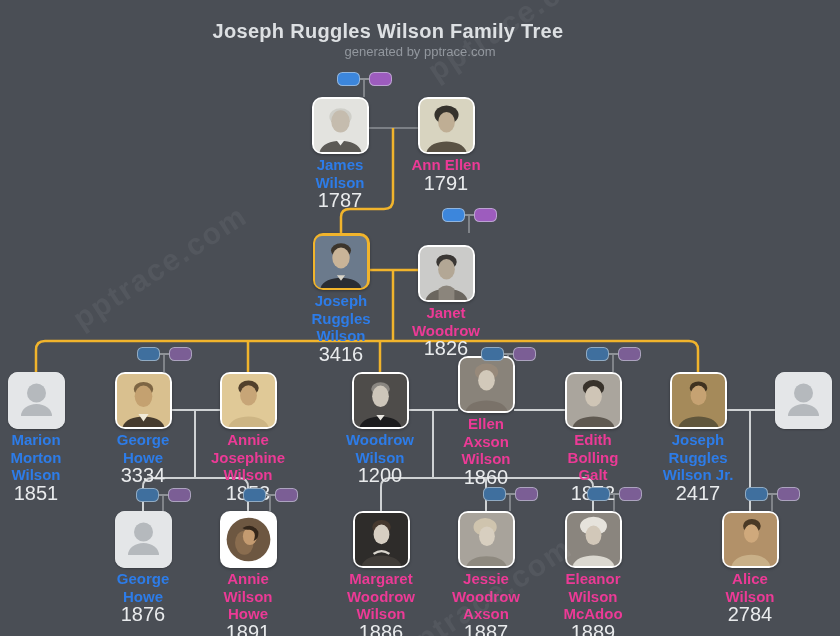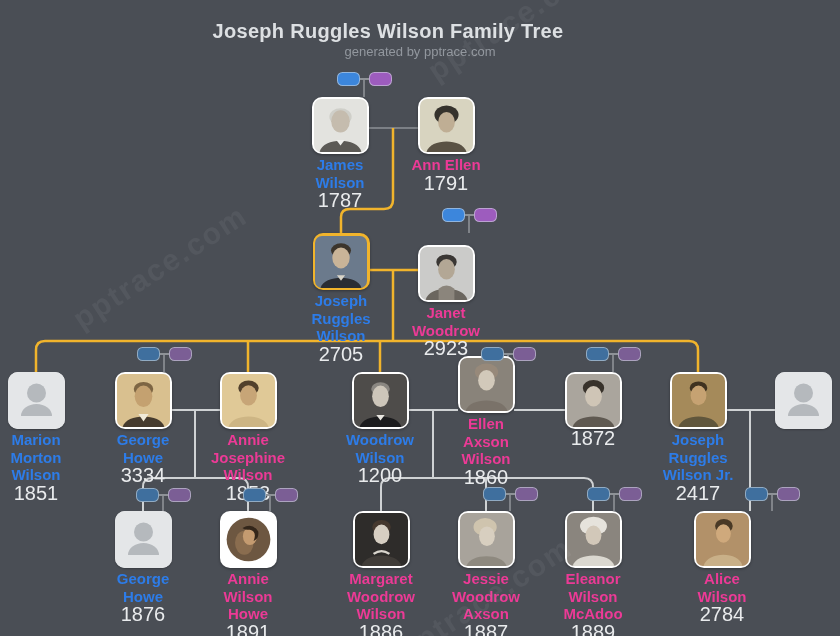--- a/index.html
+++ b/index.html
@@ -151,7 +151,7 @@
   <div class="nm male">Joseph
 Ruggles
 Wilson</div>
-  <div class="yr">2705</div>
+  <div class="yr">3416</div>
 </div>
 
 <div class="person" style="left:391px;top:245px">

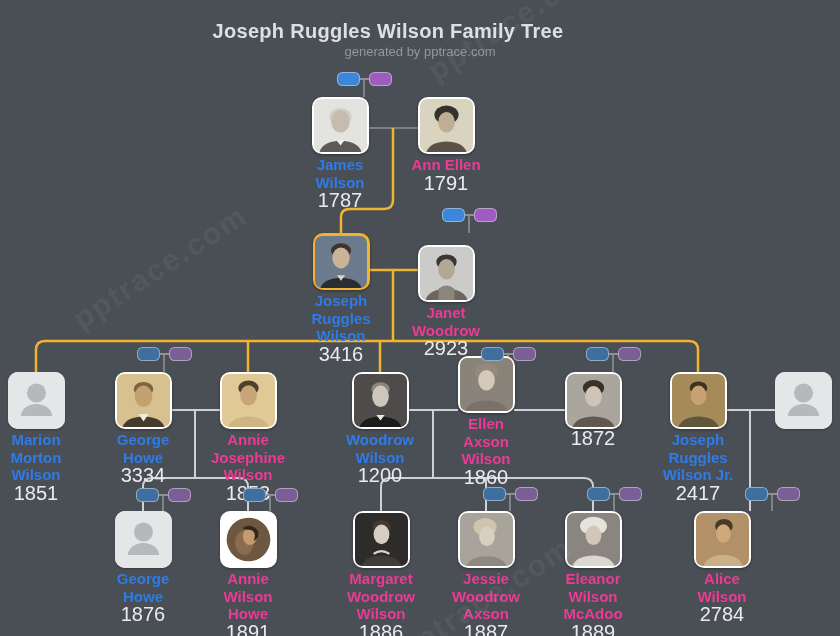--- a/index.html
+++ b/index.html
@@ -166,7 +166,7 @@
   </div>
   <div class="nm female">Janet
 Woodrow</div>
-  <div class="yr">2923</div>
+  <div class="yr">1826</div>
 </div>
 
 <div class="person" style="left:-19px;top:372px">

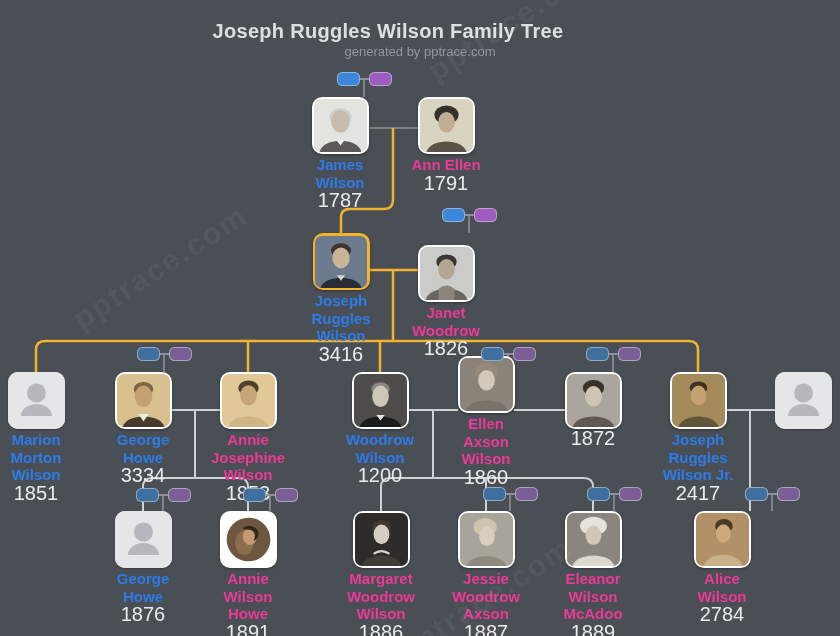--- a/index.html
+++ b/index.html
@@ -252,6 +252,9 @@
       <path d="M6,57 C10,42 47,42 51,57 Z" fill="#5f5951"></path>
     </svg>
   </div>
+  <div class="nm female">Edith
+Bolling
+Galt</div>
   <div class="yr">1872</div>
 </div>
 

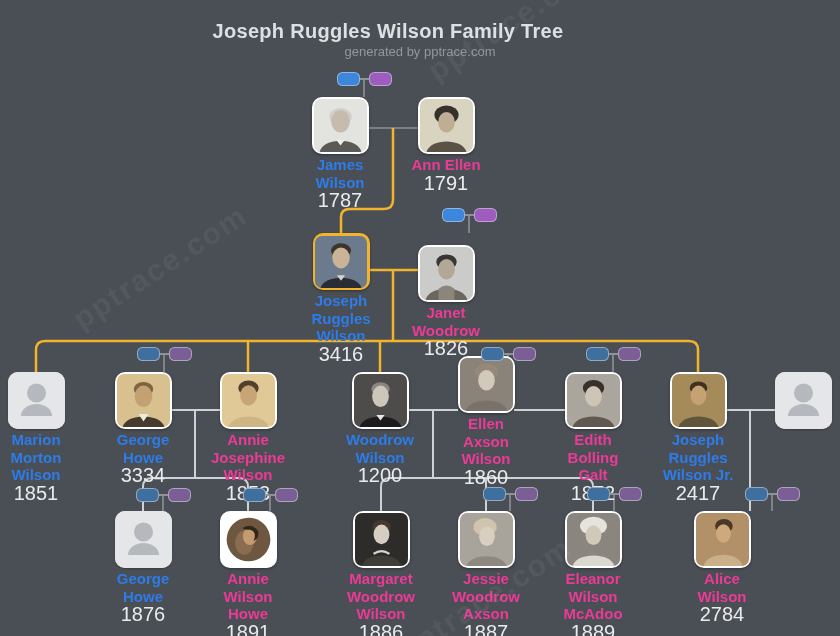--- a/index.html
+++ b/index.html
@@ -358,7 +358,7 @@
   <div class="yr">1889</div>
 </div>
 
-<div class="person" style="left:667px;top:511px">
+<div class="person" style="left:695px;top:511px">
   <div class="photo">
     <svg viewBox="0 0 57 57" preserveAspectRatio="none">
       <rect width="57" height="57" fill="#b29169"></rect>

